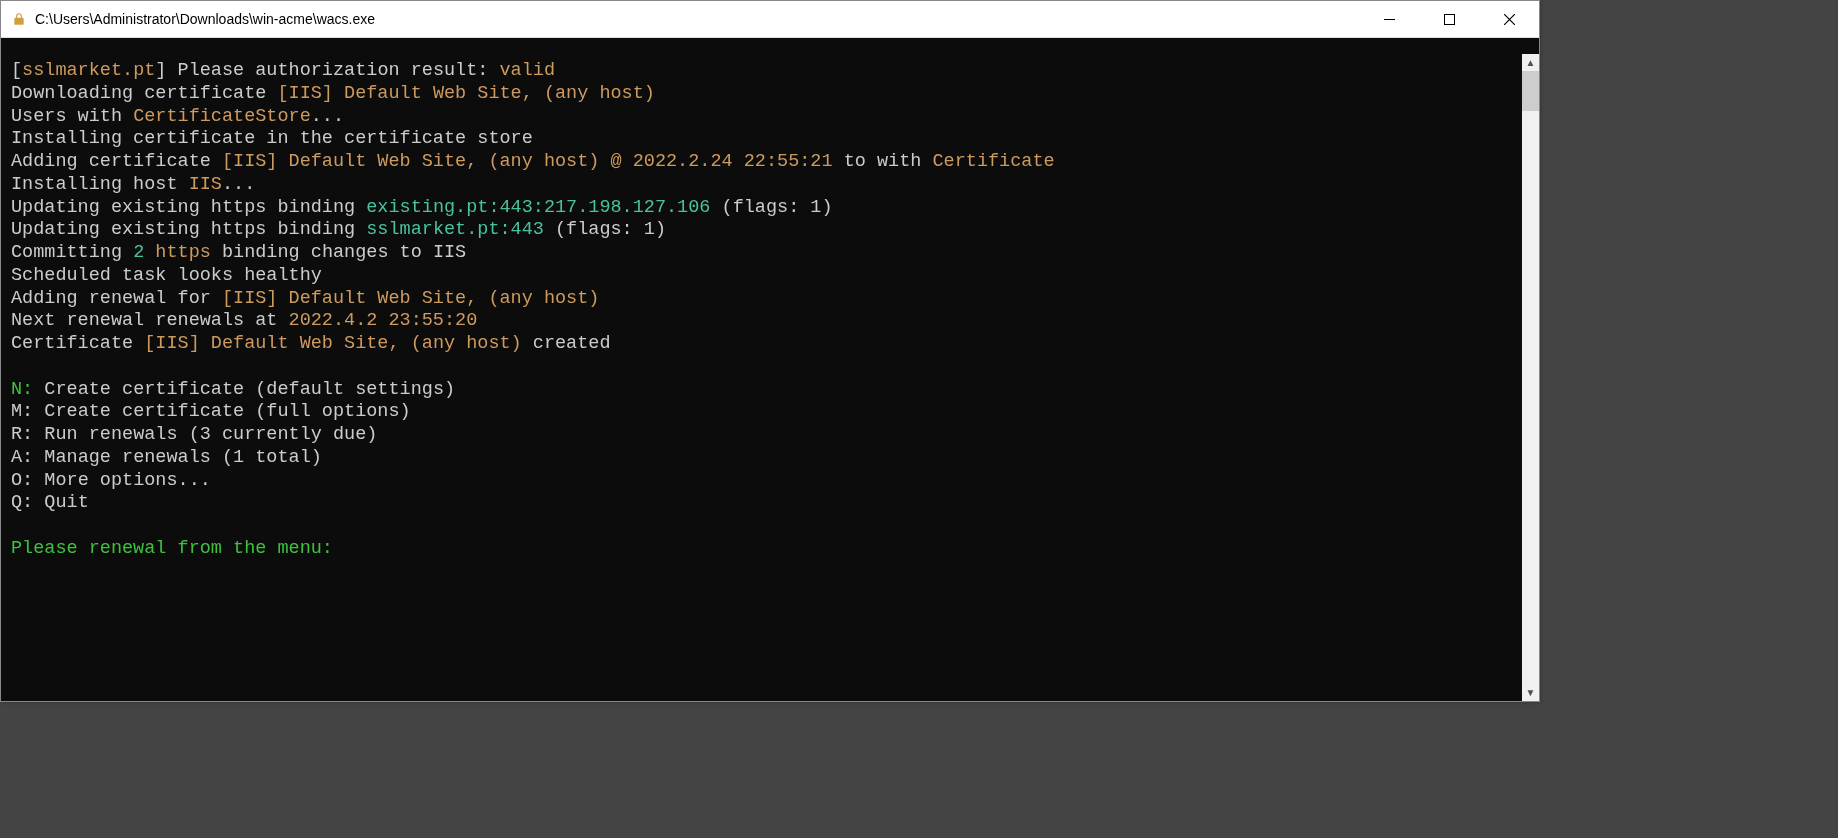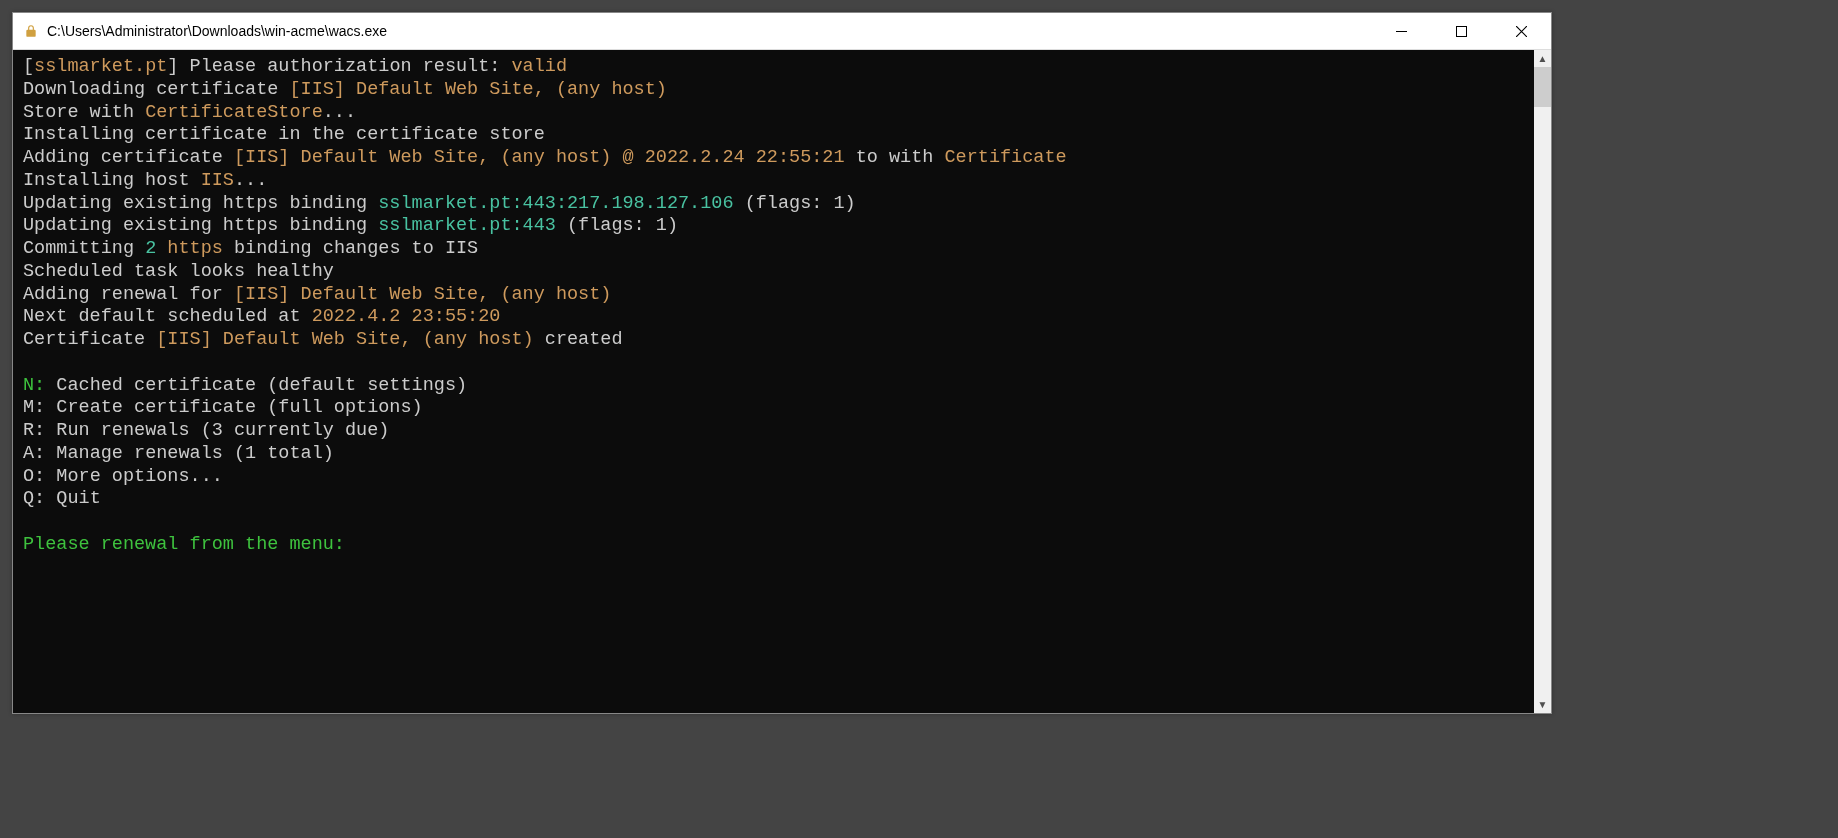--- a/index.html
+++ b/index.html
@@ -12,13 +12,14 @@
   .window {
     width: 1538px;
     height: 700px;
-    margin: 12px;
+    margin: 0;
     background: #0C0C0C;
     border: 1px solid #888;
     box-shadow: 0 0 4px rgba(0,0,0,0.3);
     display: flex;
     flex-direction: column;
     position: relative;
+    gap: 16px;
   }
   .titlebar {
     height: 36px;

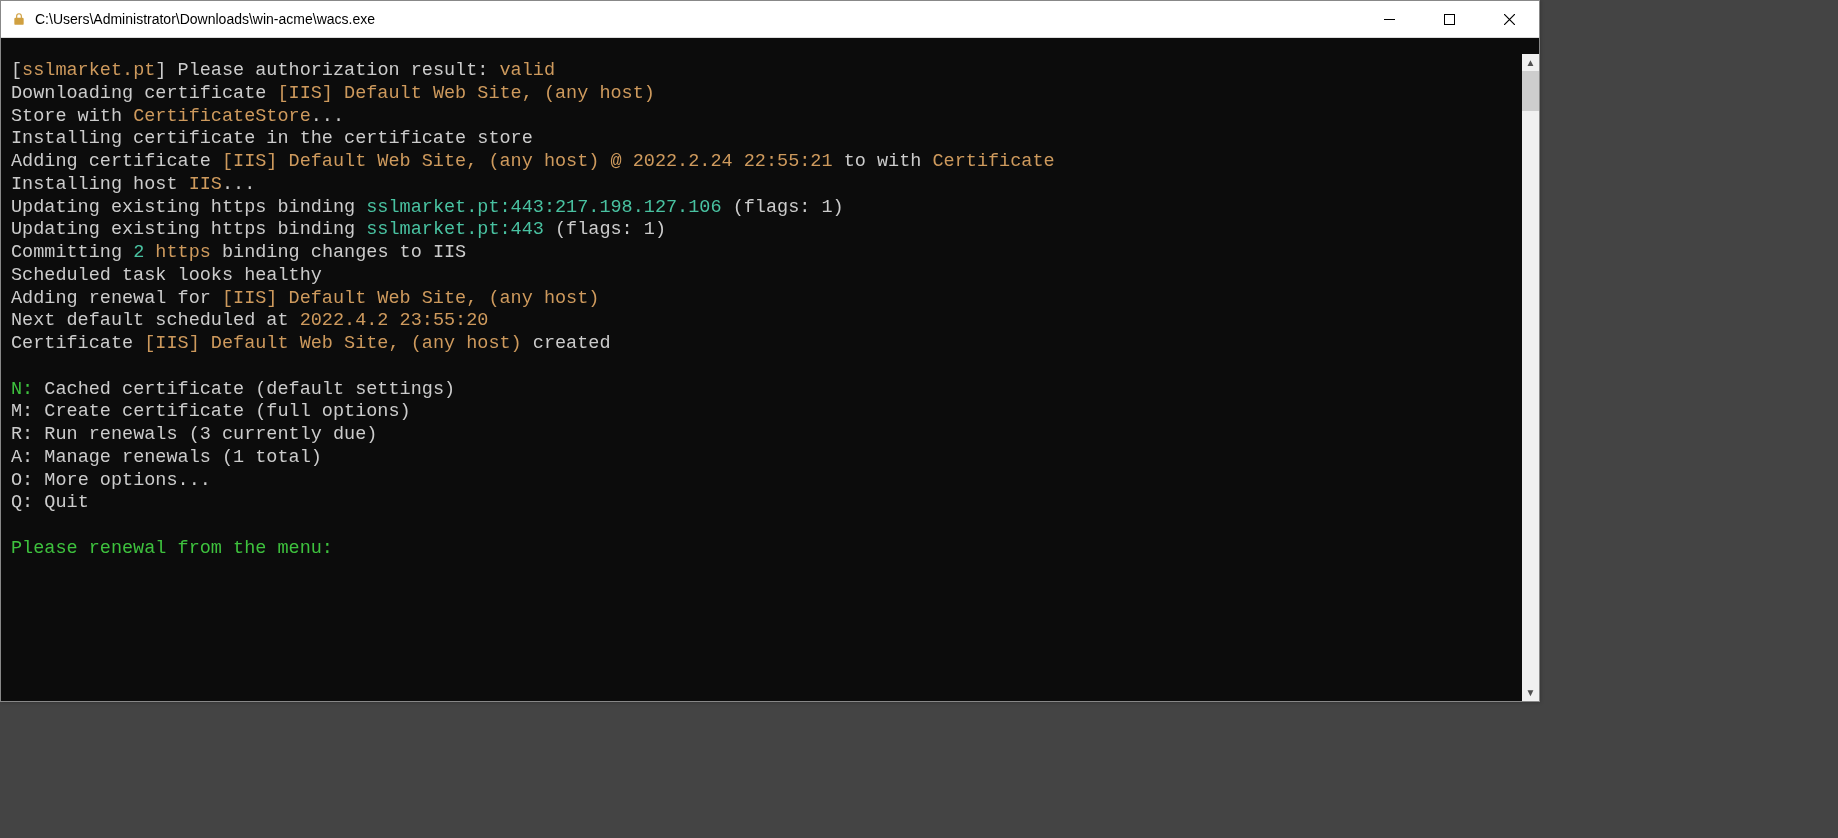--- a/index.html
+++ b/index.html
@@ -136,7 +136,7 @@
   <div class="console-wrap">
     <div class="console"><span class="c-white">[</span><span class="c-orange">sslmarket.pt</span><span class="c-white">] Please authorization result: </span><span class="c-orange">valid</span>
 <span class="c-white">Downloading certificate </span><span class="c-orange">[IIS] Default Web Site, (any host)</span>
-<span class="c-white">Store with </span><span class="c-orange">CertificateStore</span><span class="c-white">...</span>
+<span class="c-white">Users with </span><span class="c-orange">CertificateStore</span><span class="c-white">...</span>
 <span class="c-white">Installing certificate in the certificate store</span>
 <span class="c-white">Adding certificate </span><span class="c-orange">[IIS] Default Web Site, (any host) @ 2022.2.24 22:55:21</span><span class="c-white"> to with </span><span class="c-orange">Certificate</span>
 <span class="c-white">Installing host </span><span class="c-orange">IIS</span><span class="c-white">...</span>

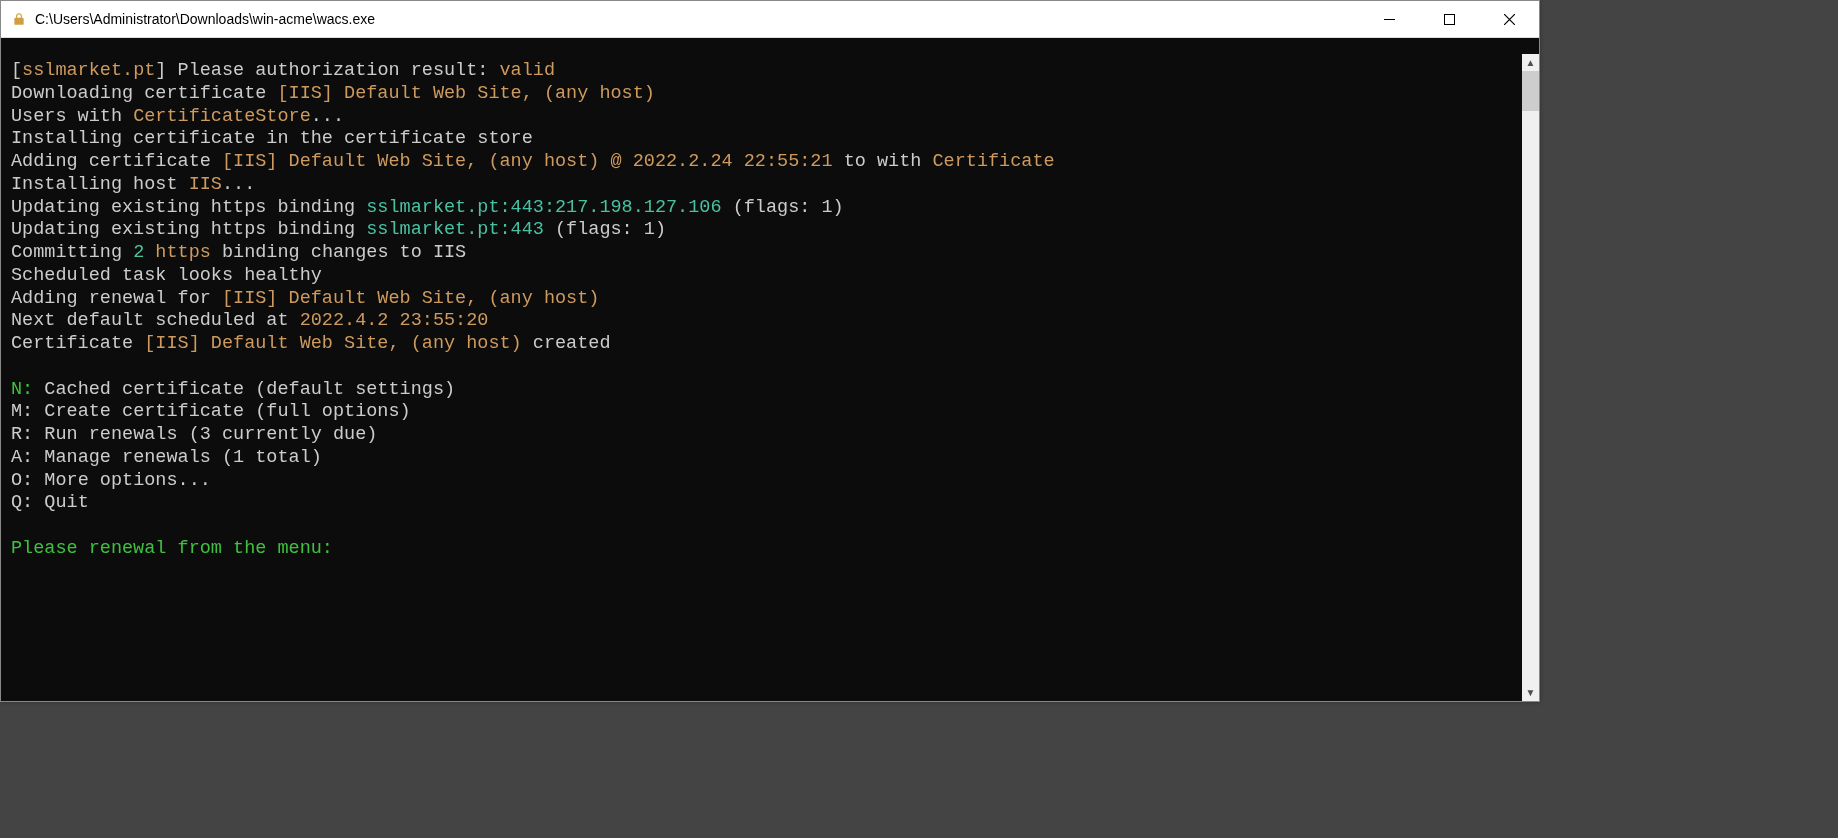--- a/index.html
+++ b/index.html
@@ -140,7 +140,7 @@
 <span class="c-white">Installing certificate in the certificate store</span>
 <span class="c-white">Adding certificate </span><span class="c-orange">[IIS] Default Web Site, (any host) @ 2022.2.24 22:55:21</span><span class="c-white"> to with </span><span class="c-orange">Certificate</span>
 <span class="c-white">Installing host </span><span class="c-orange">IIS</span><span class="c-white">...</span>
-<span class="c-white">Updating existing https binding </span><span class="c-teal">sslmarket.pt:443:217.198.127.106</span><span class="c-white"> (flags: 1)</span>
+<span class="c-white">Updating existing https binding </span><span class="c-teal">existing.pt:443:217.198.127.106</span><span class="c-white"> (flags: 1)</span>
 <span class="c-white">Updating existing https binding </span><span class="c-teal">sslmarket.pt:443</span><span class="c-white"> (flags: 1)</span>
 <span class="c-white">Committing </span><span class="c-teal">2</span><span class="c-white"> </span><span class="c-orange">https</span><span class="c-white"> binding changes to IIS</span>
 <span class="c-white">Scheduled task looks healthy</span>

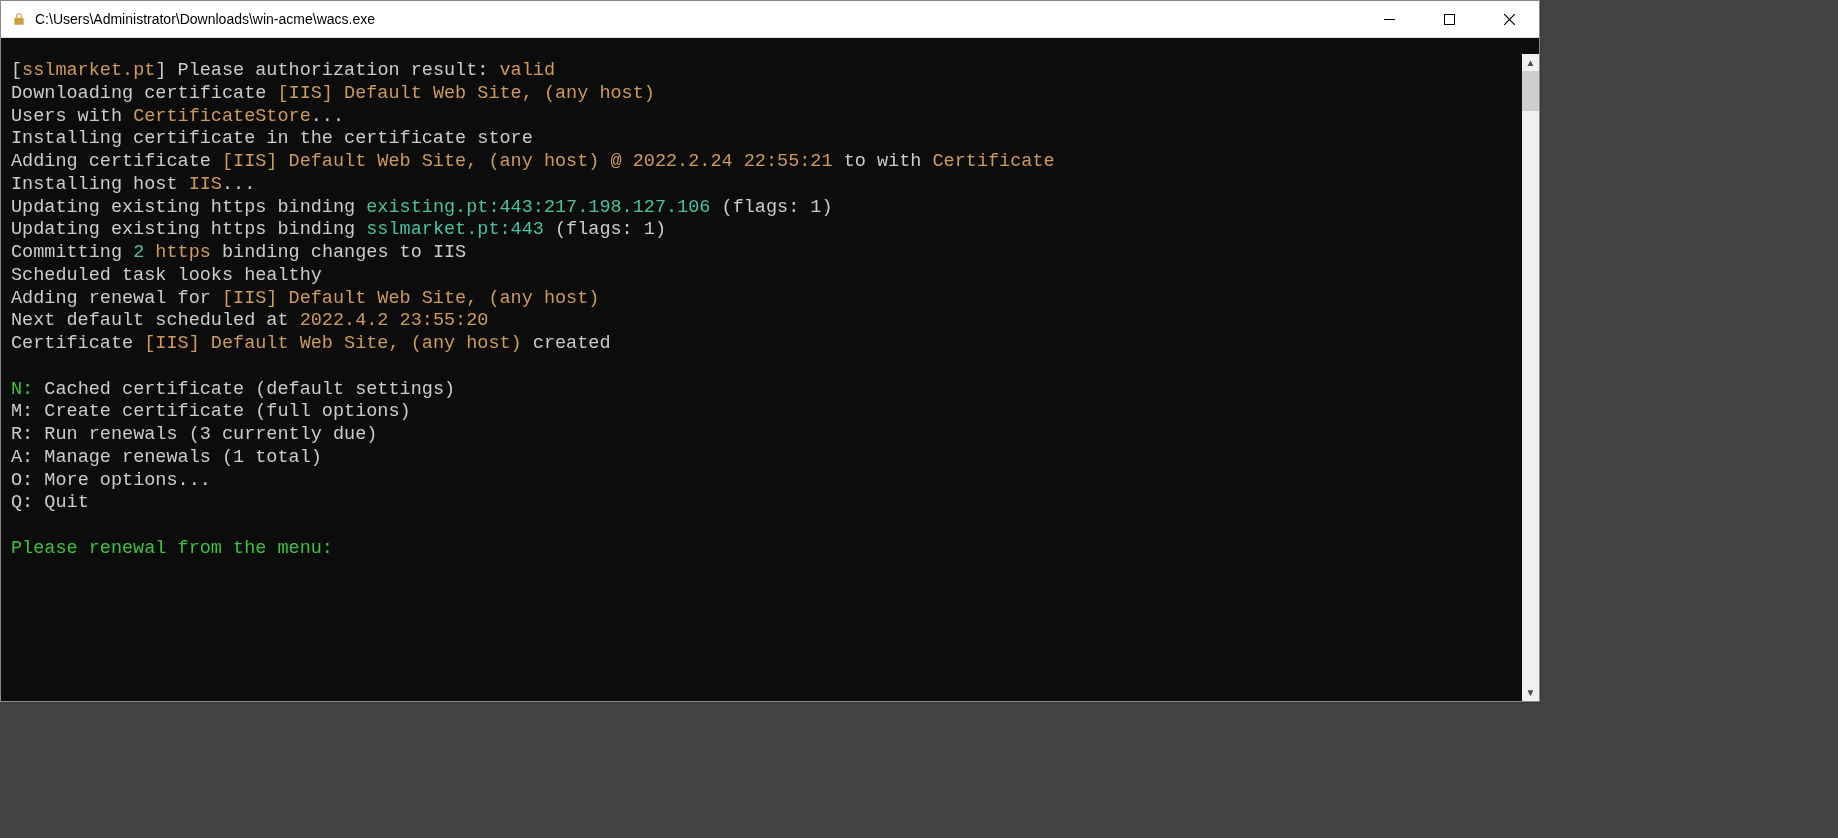--- a/index.html
+++ b/index.html
@@ -145,7 +145,7 @@
 <span class="c-white">Committing </span><span class="c-teal">2</span><span class="c-white"> </span><span class="c-orange">https</span><span class="c-white"> binding changes to IIS</span>
 <span class="c-white">Scheduled task looks healthy</span>
 <span class="c-white">Adding renewal for </span><span class="c-orange">[IIS] Default Web Site, (any host)</span>
-<span class="c-white">Next default scheduled at </span><span class="c-orange">2022.4.2 23:55:20</span>
+<span class="c-white">Next renewal renewals at </span><span class="c-orange">2022.4.2 23:55:20</span>
 <span class="c-white">Certificate </span><span class="c-orange">[IIS] Default Web Site, (any host)</span><span class="c-white"> created</span>
 
 <span class="c-green">N:</span><span class="c-white"> Cached certificate (default settings)</span>

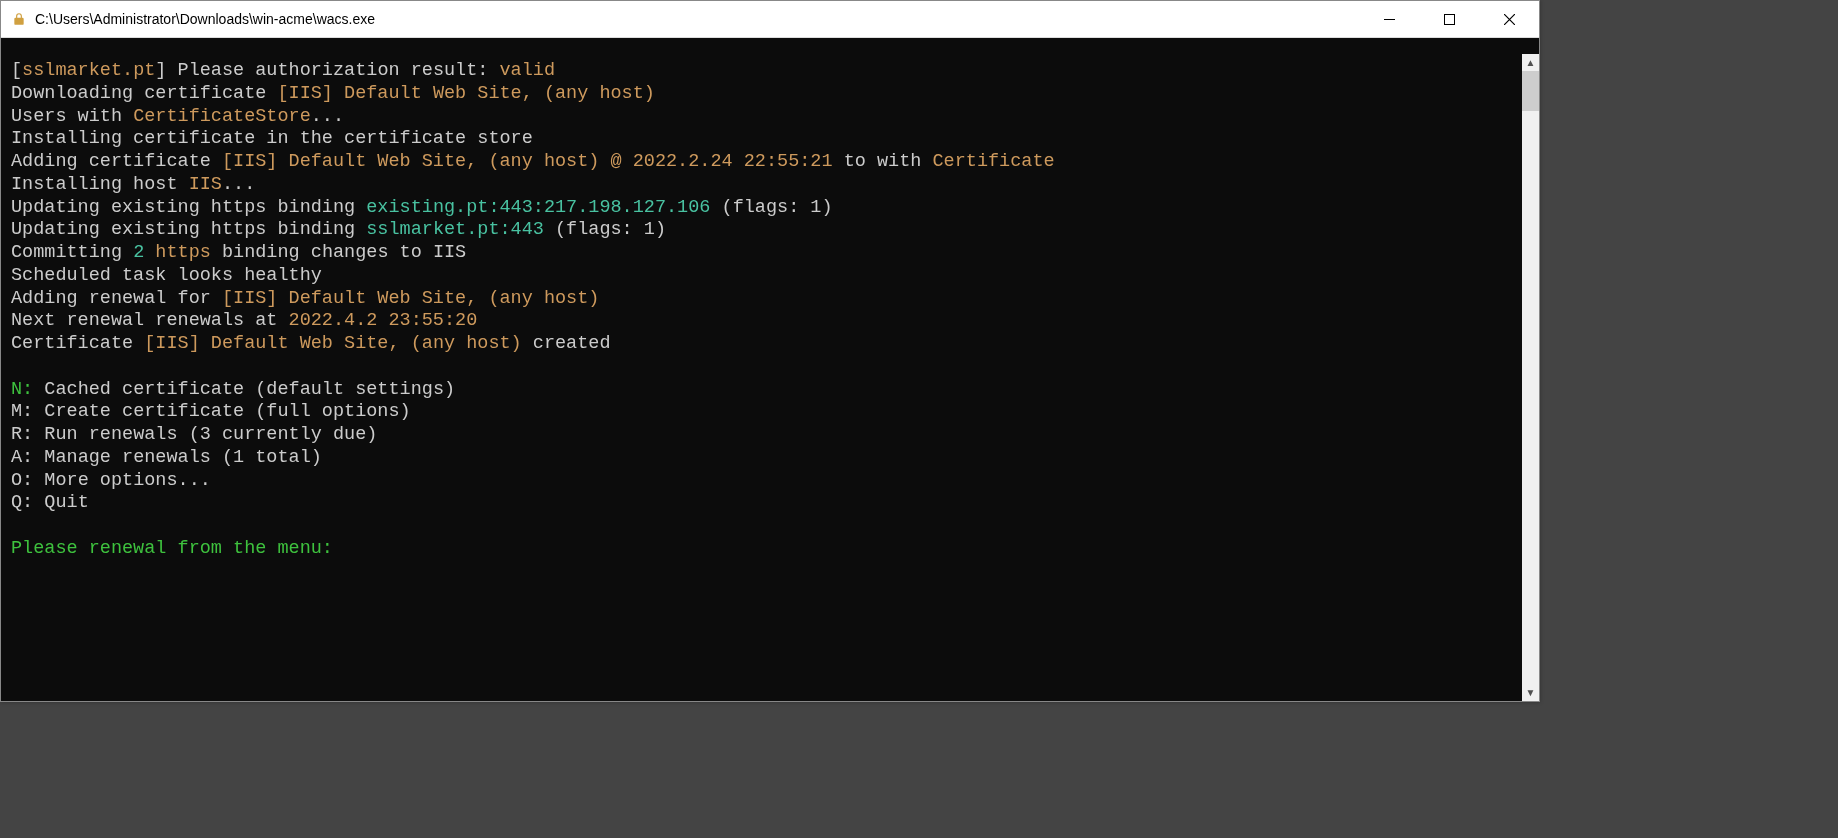--- a/index.html
+++ b/index.html
@@ -148,7 +148,7 @@
 <span class="c-white">Next renewal renewals at </span><span class="c-orange">2022.4.2 23:55:20</span>
 <span class="c-white">Certificate </span><span class="c-orange">[IIS] Default Web Site, (any host)</span><span class="c-white"> created</span>
 
-<span class="c-green">N:</span><span class="c-white"> Cached certificate (default settings)</span>
+<span class="c-green">N:</span><span class="c-white"> Create certificate (default settings)</span>
 <span class="c-white">M:</span><span class="c-white"> Create certificate (full options)</span>
 <span class="c-white">R:</span><span class="c-white"> Run renewals (3 currently due)</span>
 <span class="c-white">A:</span><span class="c-white"> Manage renewals (1 total)</span>

